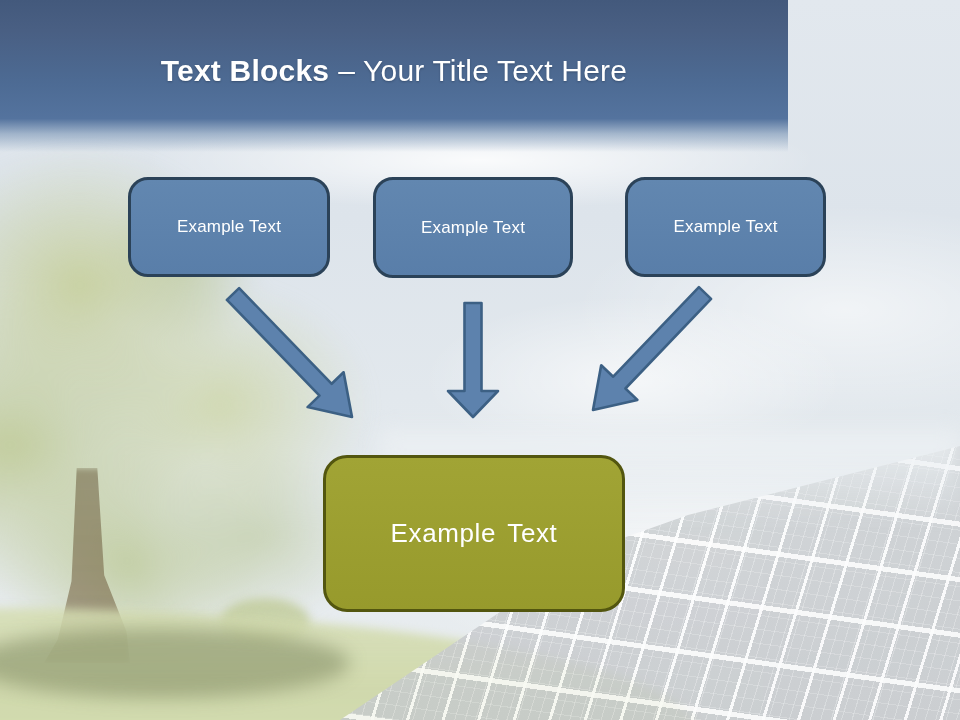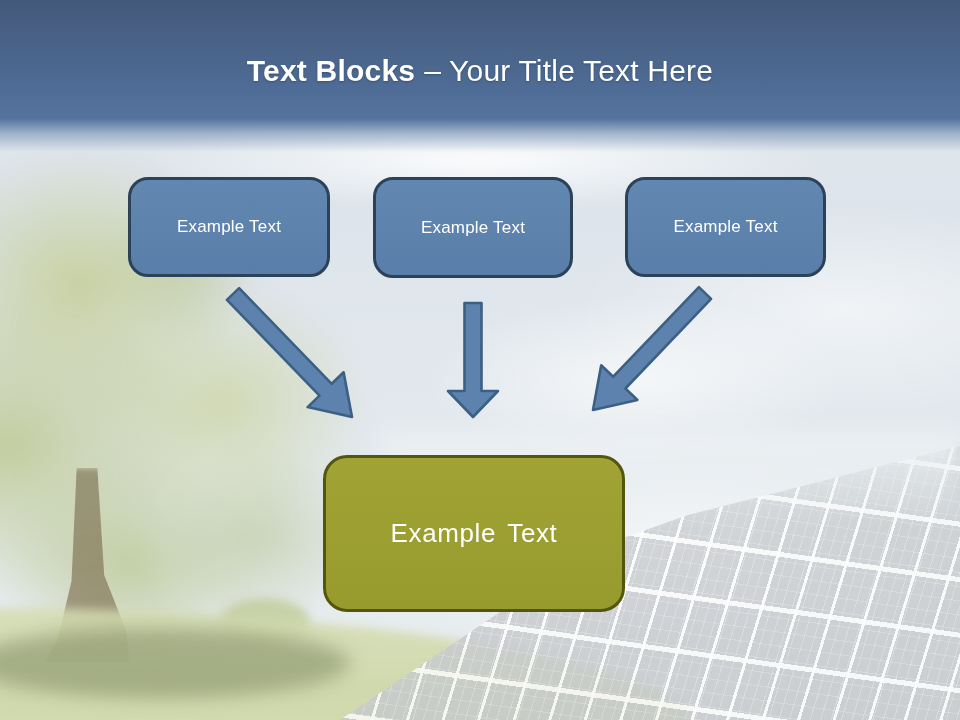--- a/index.html
+++ b/index.html
@@ -71,7 +71,7 @@
   }
   
   .header{
-    position:absolute;left:0;top:0;width:960px;height:152px;z-index:6;
+    position:absolute;left:0;top:0;width:788px;height:152px;z-index:6;
     background:linear-gradient(180deg,
       #43597c 0%, #495f83 20%, #4d6b94 55%, #54739e 78%,
       rgba(108,138,174,0.55) 88%, rgba(205,217,228,0) 100%);

